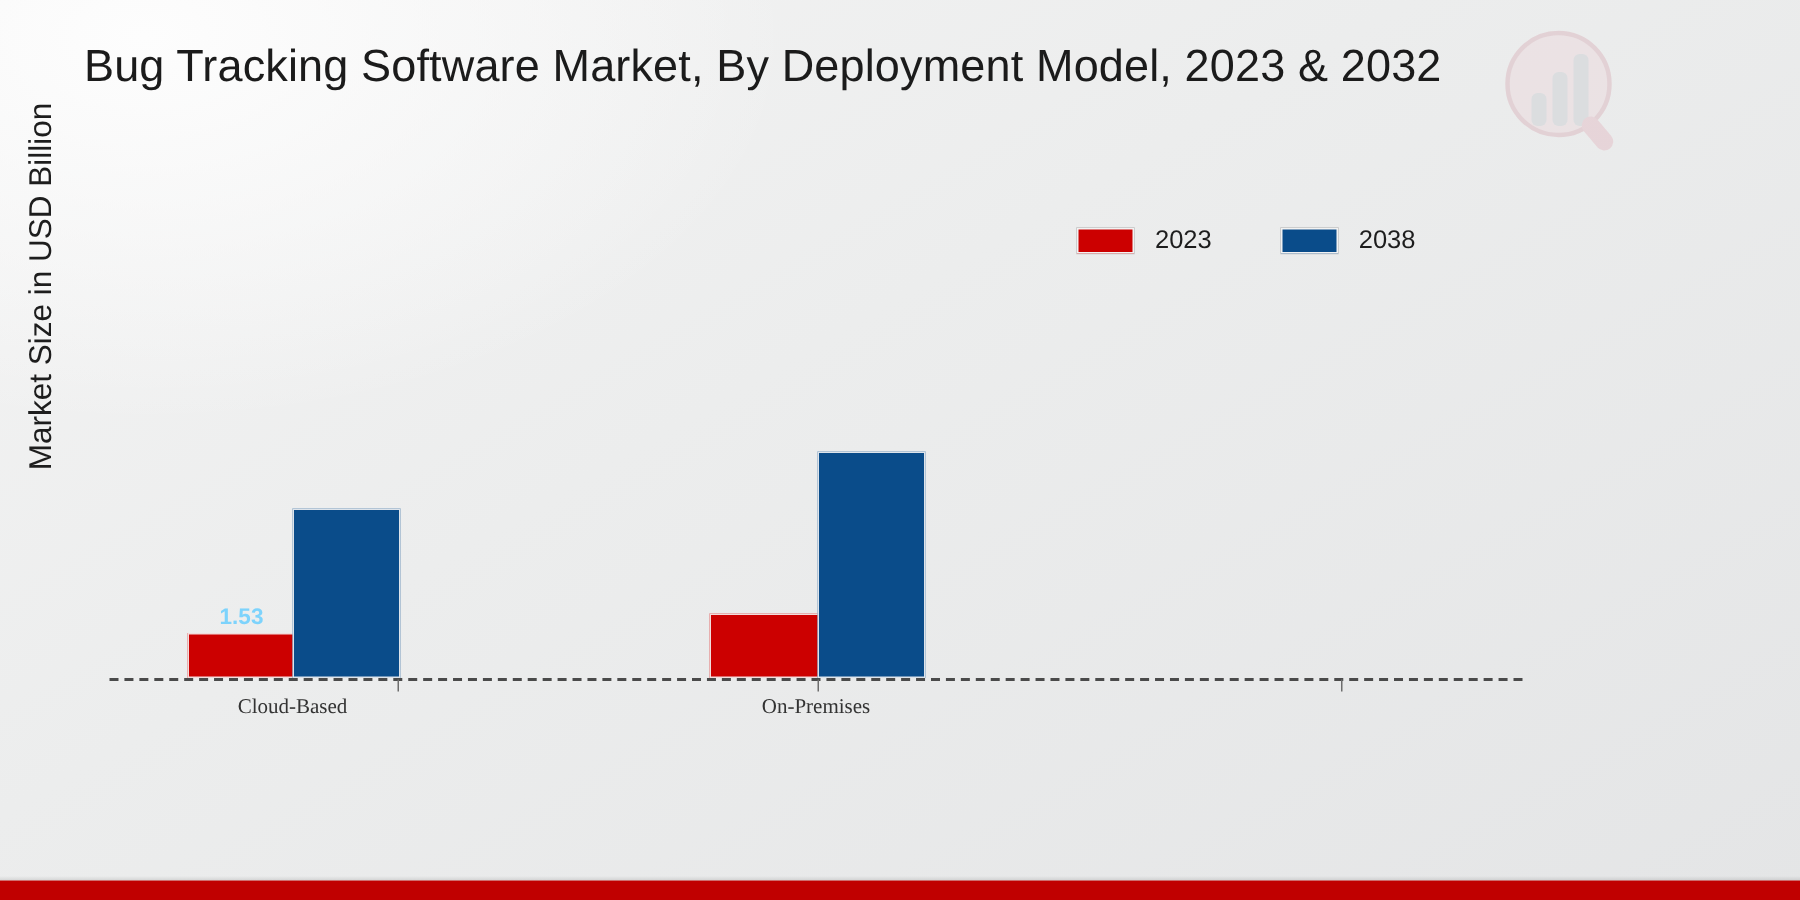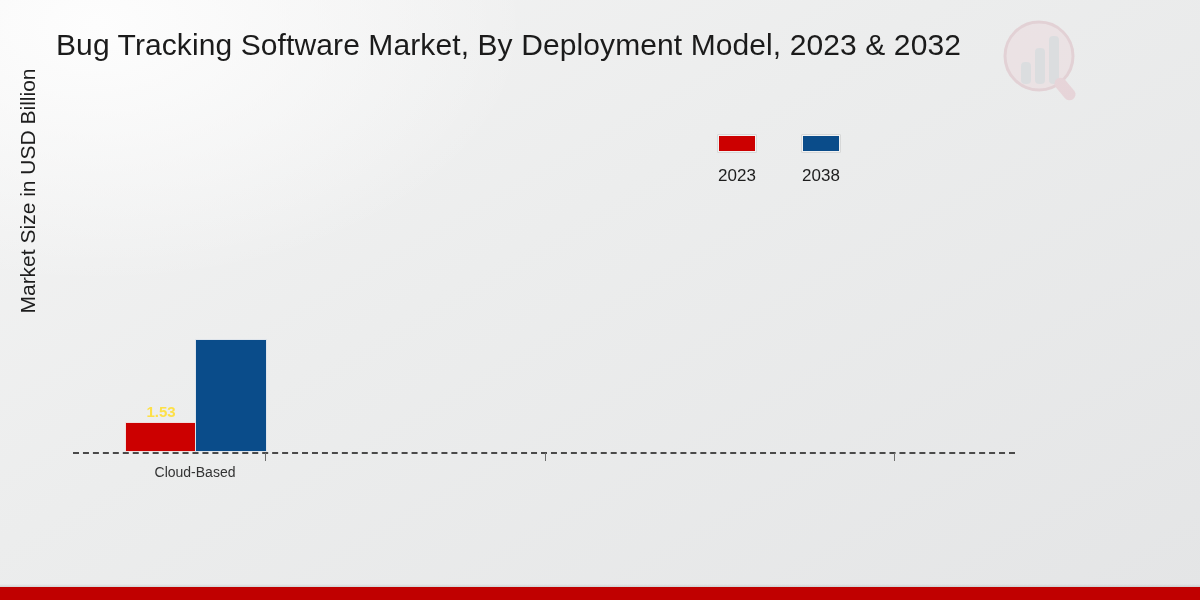--- a/index.html
+++ b/index.html
@@ -43,7 +43,7 @@
     position:absolute;left:718px;top:148px;height:24px;
     display:flex;align-items:center;gap:46px;
   }
-  .legend-item{display:flex;align-items:center;gap:14px;flex-direction:column;}
+  .legend-item{display:flex;align-items:center;gap:14px;}
   .legend-swatch{
     width:36px;height:15px;border:1px solid #f2f2f2;
     box-shadow:0 0 0 .5px rgba(120,120,120,.35);

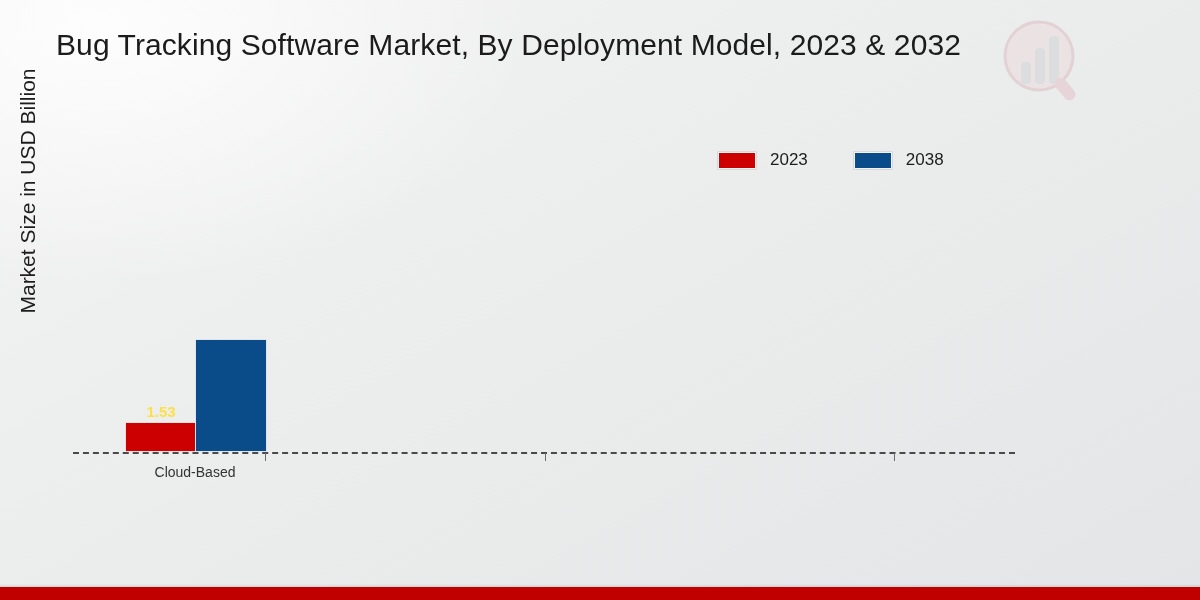--- a/index.html
+++ b/index.html
@@ -73,7 +73,7 @@
   .bar.blue{background:#0a4c8a;}
   .bar-value{
     position:absolute;bottom:100%;left:50%;transform:translateX(-50%);
-    margin-bottom:3px;font-size:15px;font-weight:bold;color:#fde047;
+    margin-bottom:3px;font-size:15px;font-weight:bold;color:#7dd3fc;
     white-space:nowrap;
   }
   .cat-label{

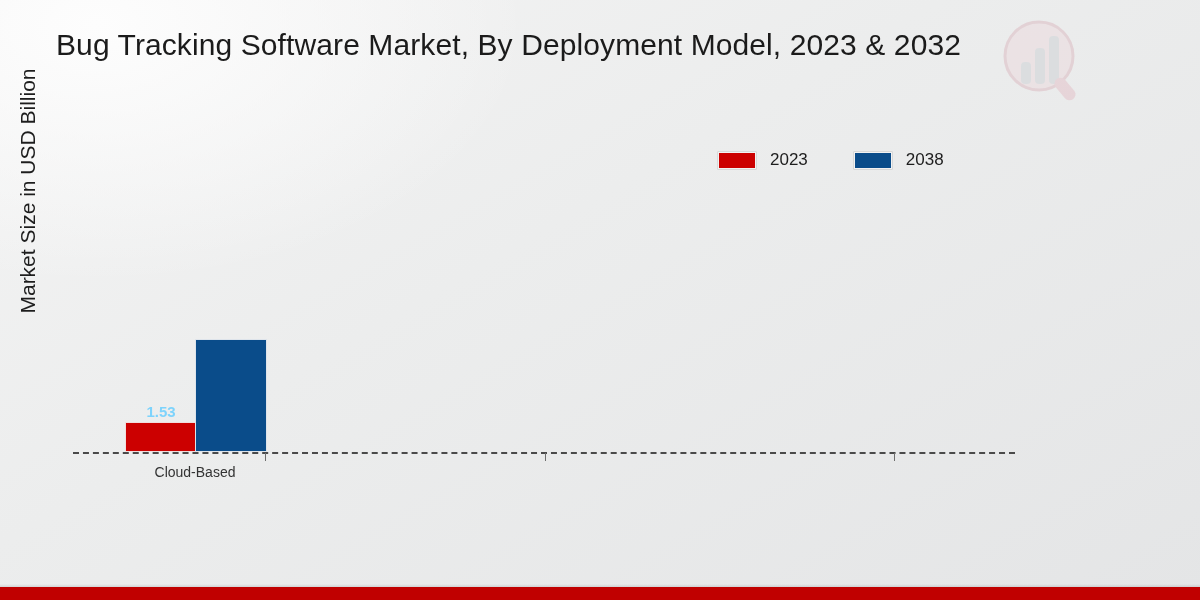--- a/index.html
+++ b/index.html
@@ -78,7 +78,7 @@
   }
   .cat-label{
     position:absolute;top:314px;left:50%;transform:translateX(-50%);
-    font-size:14px;color:#333;white-space:nowrap;
+    font-size:14px;color:#333;white-space:nowrap;font-family:Liberation Serif, serif;
   }
 
   

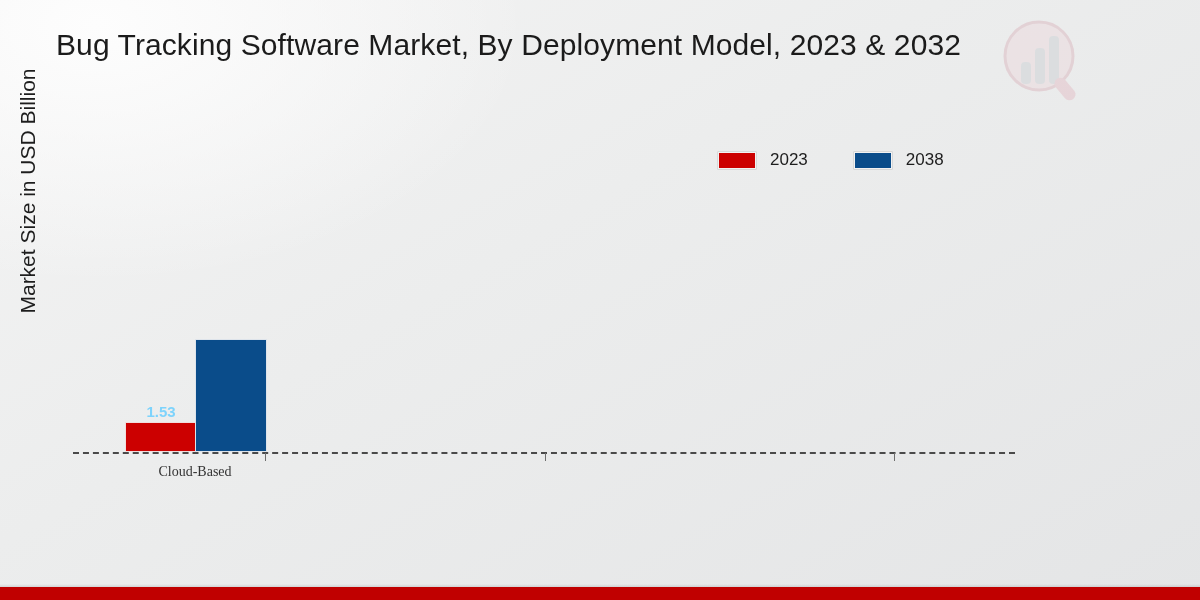--- a/index.html
+++ b/index.html
@@ -134,6 +134,13 @@
     </div>
     <div class="tick" style="left:192px;"></div>
 
+    <div class="group" style="left:400px;width:142px;">
+      <div class="bar red" style="left:0px;width:72px;height:41px;">
+        <span class="bar-value"></span>
+      </div>
+      <div class="bar blue" style="left:72px;width:70px;height:149px;"></div>
+      <span class="cat-label">On-Premises</span>
+    </div>
     <div class="tick" style="left:472px;"></div>
 
     <div class="tick" style="left:821px;"></div>

